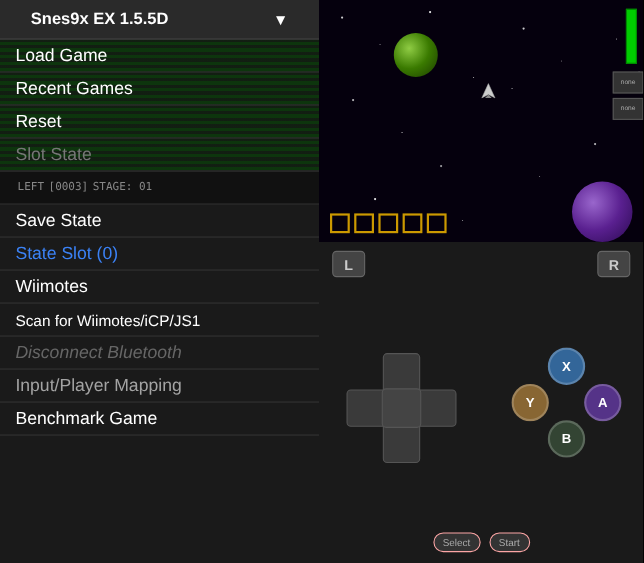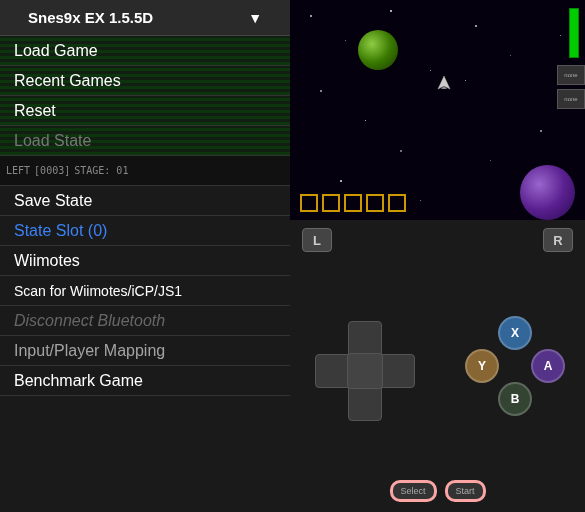--- a/index.html
+++ b/index.html
@@ -361,7 +361,7 @@
     </div>
 
     <div class="menu-item game-item">
-      <span class="menu-item-text" style="color:#777;">Load State</span>
+      <span class="menu-item-text" style="color:#777;">Slot State</span>
     </div>
 
     <div class="game-hud">

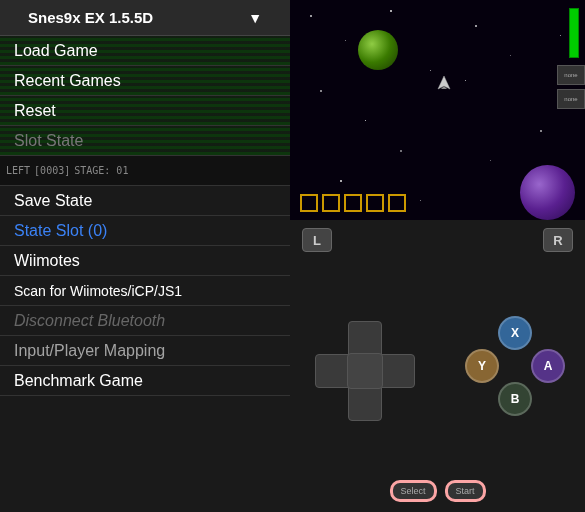--- a/index.html
+++ b/index.html
@@ -82,7 +82,7 @@
       background: #111;
       display: flex;
       align-items: center;
-      padding: 0 6px;
+      padding: 0 16px;
       font-size: 10px;
       color: #888;
       font-family: monospace;

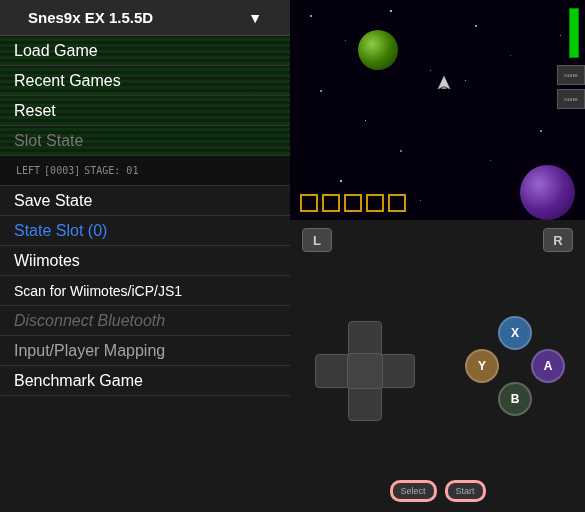--- a/index.html
+++ b/index.html
@@ -334,7 +334,7 @@
       padding: 3px 8px;
       font-size: 9px;
       color: #aaa;
-      border: 3px solid #fca5a5;
+      border: 1px solid #fca5a5;
     }
   </style>
 </head>

